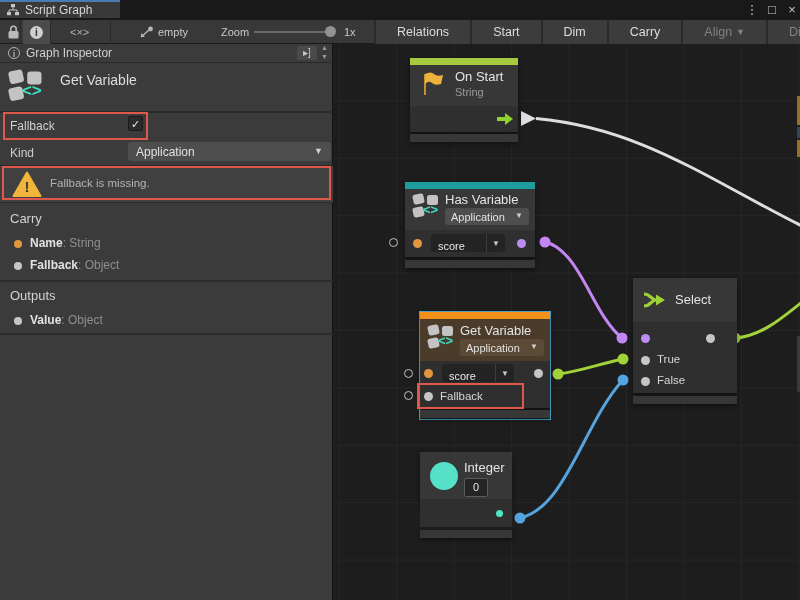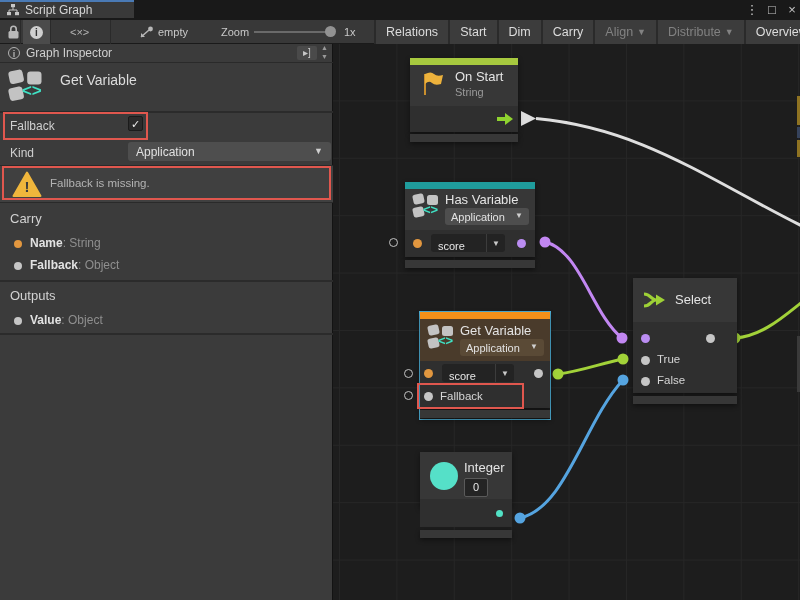--- a/index.html
+++ b/index.html
@@ -13,7 +13,7 @@
 
   
   .titlebar{left:0;top:0;width:800px;height:20px;background:#191919}
-  .tab{left:0;top:0;width:134px;height:18px;background:#393939;border-top:2px solid #4a7ab5;
+  .tab{left:0;top:0;width:120px;height:18px;background:#393939;border-top:2px solid #4a7ab5;
        display:flex;align-items:center;gap:6px;padding-left:7px;box-sizing:border-box}
   .tab-label{font-size:12px;color:#d6d6d6}
   .winctl{top:1px;color:#c3c3c3;font-size:13px;line-height:18px;text-align:center;width:16px;cursor:default}

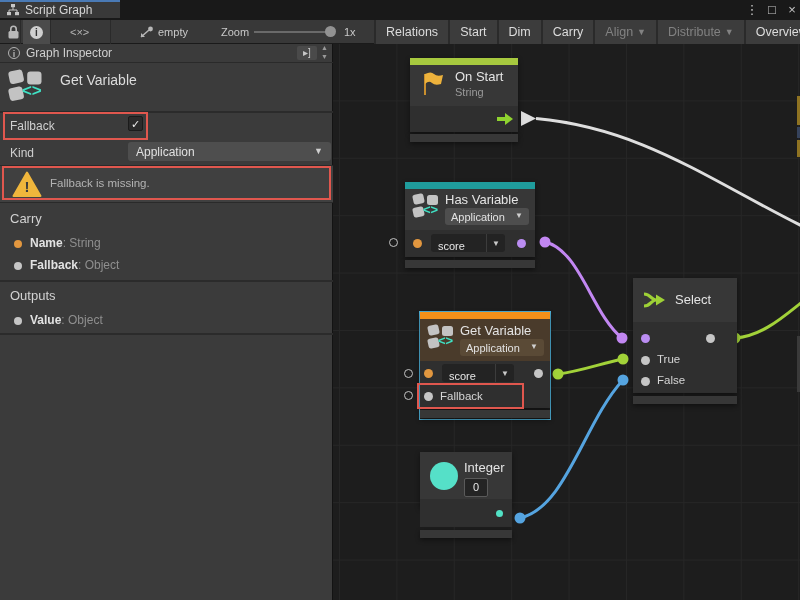--- a/index.html
+++ b/index.html
@@ -29,7 +29,7 @@
   .slider-track{background:#6a6a6a;height:2px}
   .slider-handle{width:11px;height:11px;border-radius:50%;background:#929292}
   .tbtns{left:374px;top:20px;height:24px;display:flex}
-  .tbtn{height:32px;line-height:24px;padding:0 10px;background:#3c3c3c;border-left:2px solid #2a2a2a;
+  .tbtn{height:32px;line-height:24px;padding:0 21px;background:#3c3c3c;border-left:2px solid #2a2a2a;
         color:#dcdcdc;font-size:12.5px;white-space:nowrap;cursor:default}
   .tbtn.dis{color:#828282}
   .dd{font-size:9px;margin-left:4px;position:relative;top:-1px}

